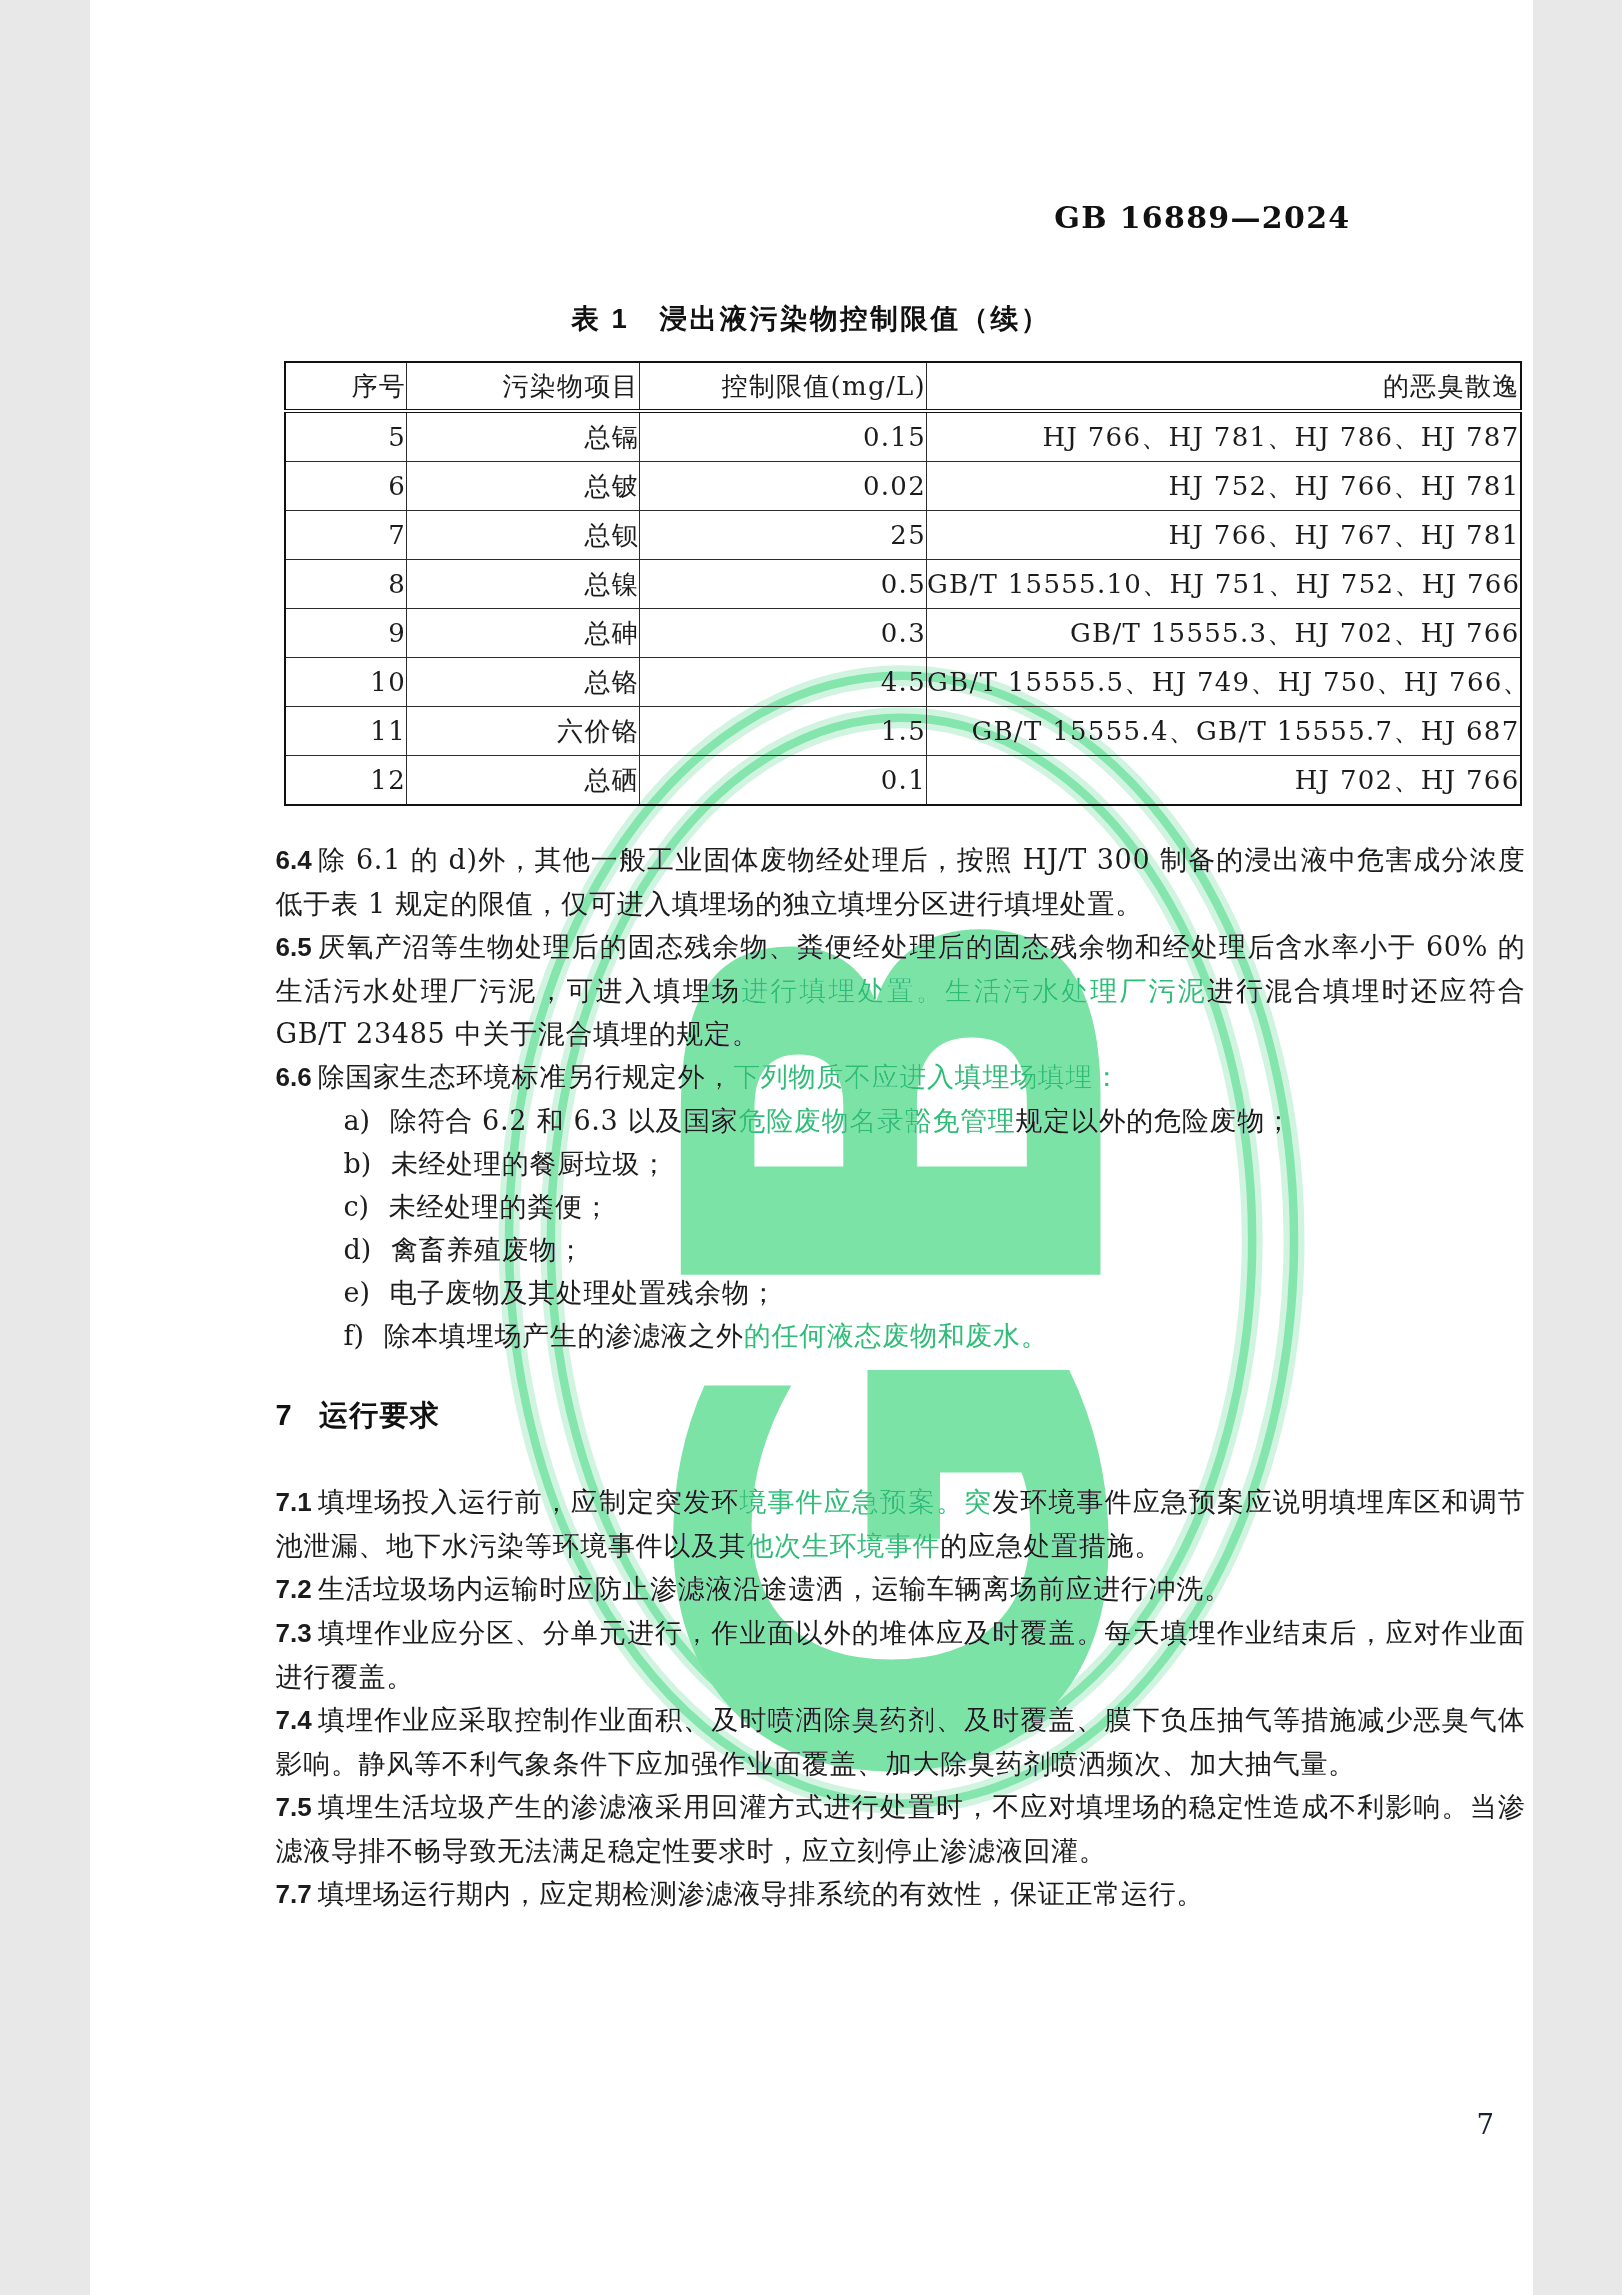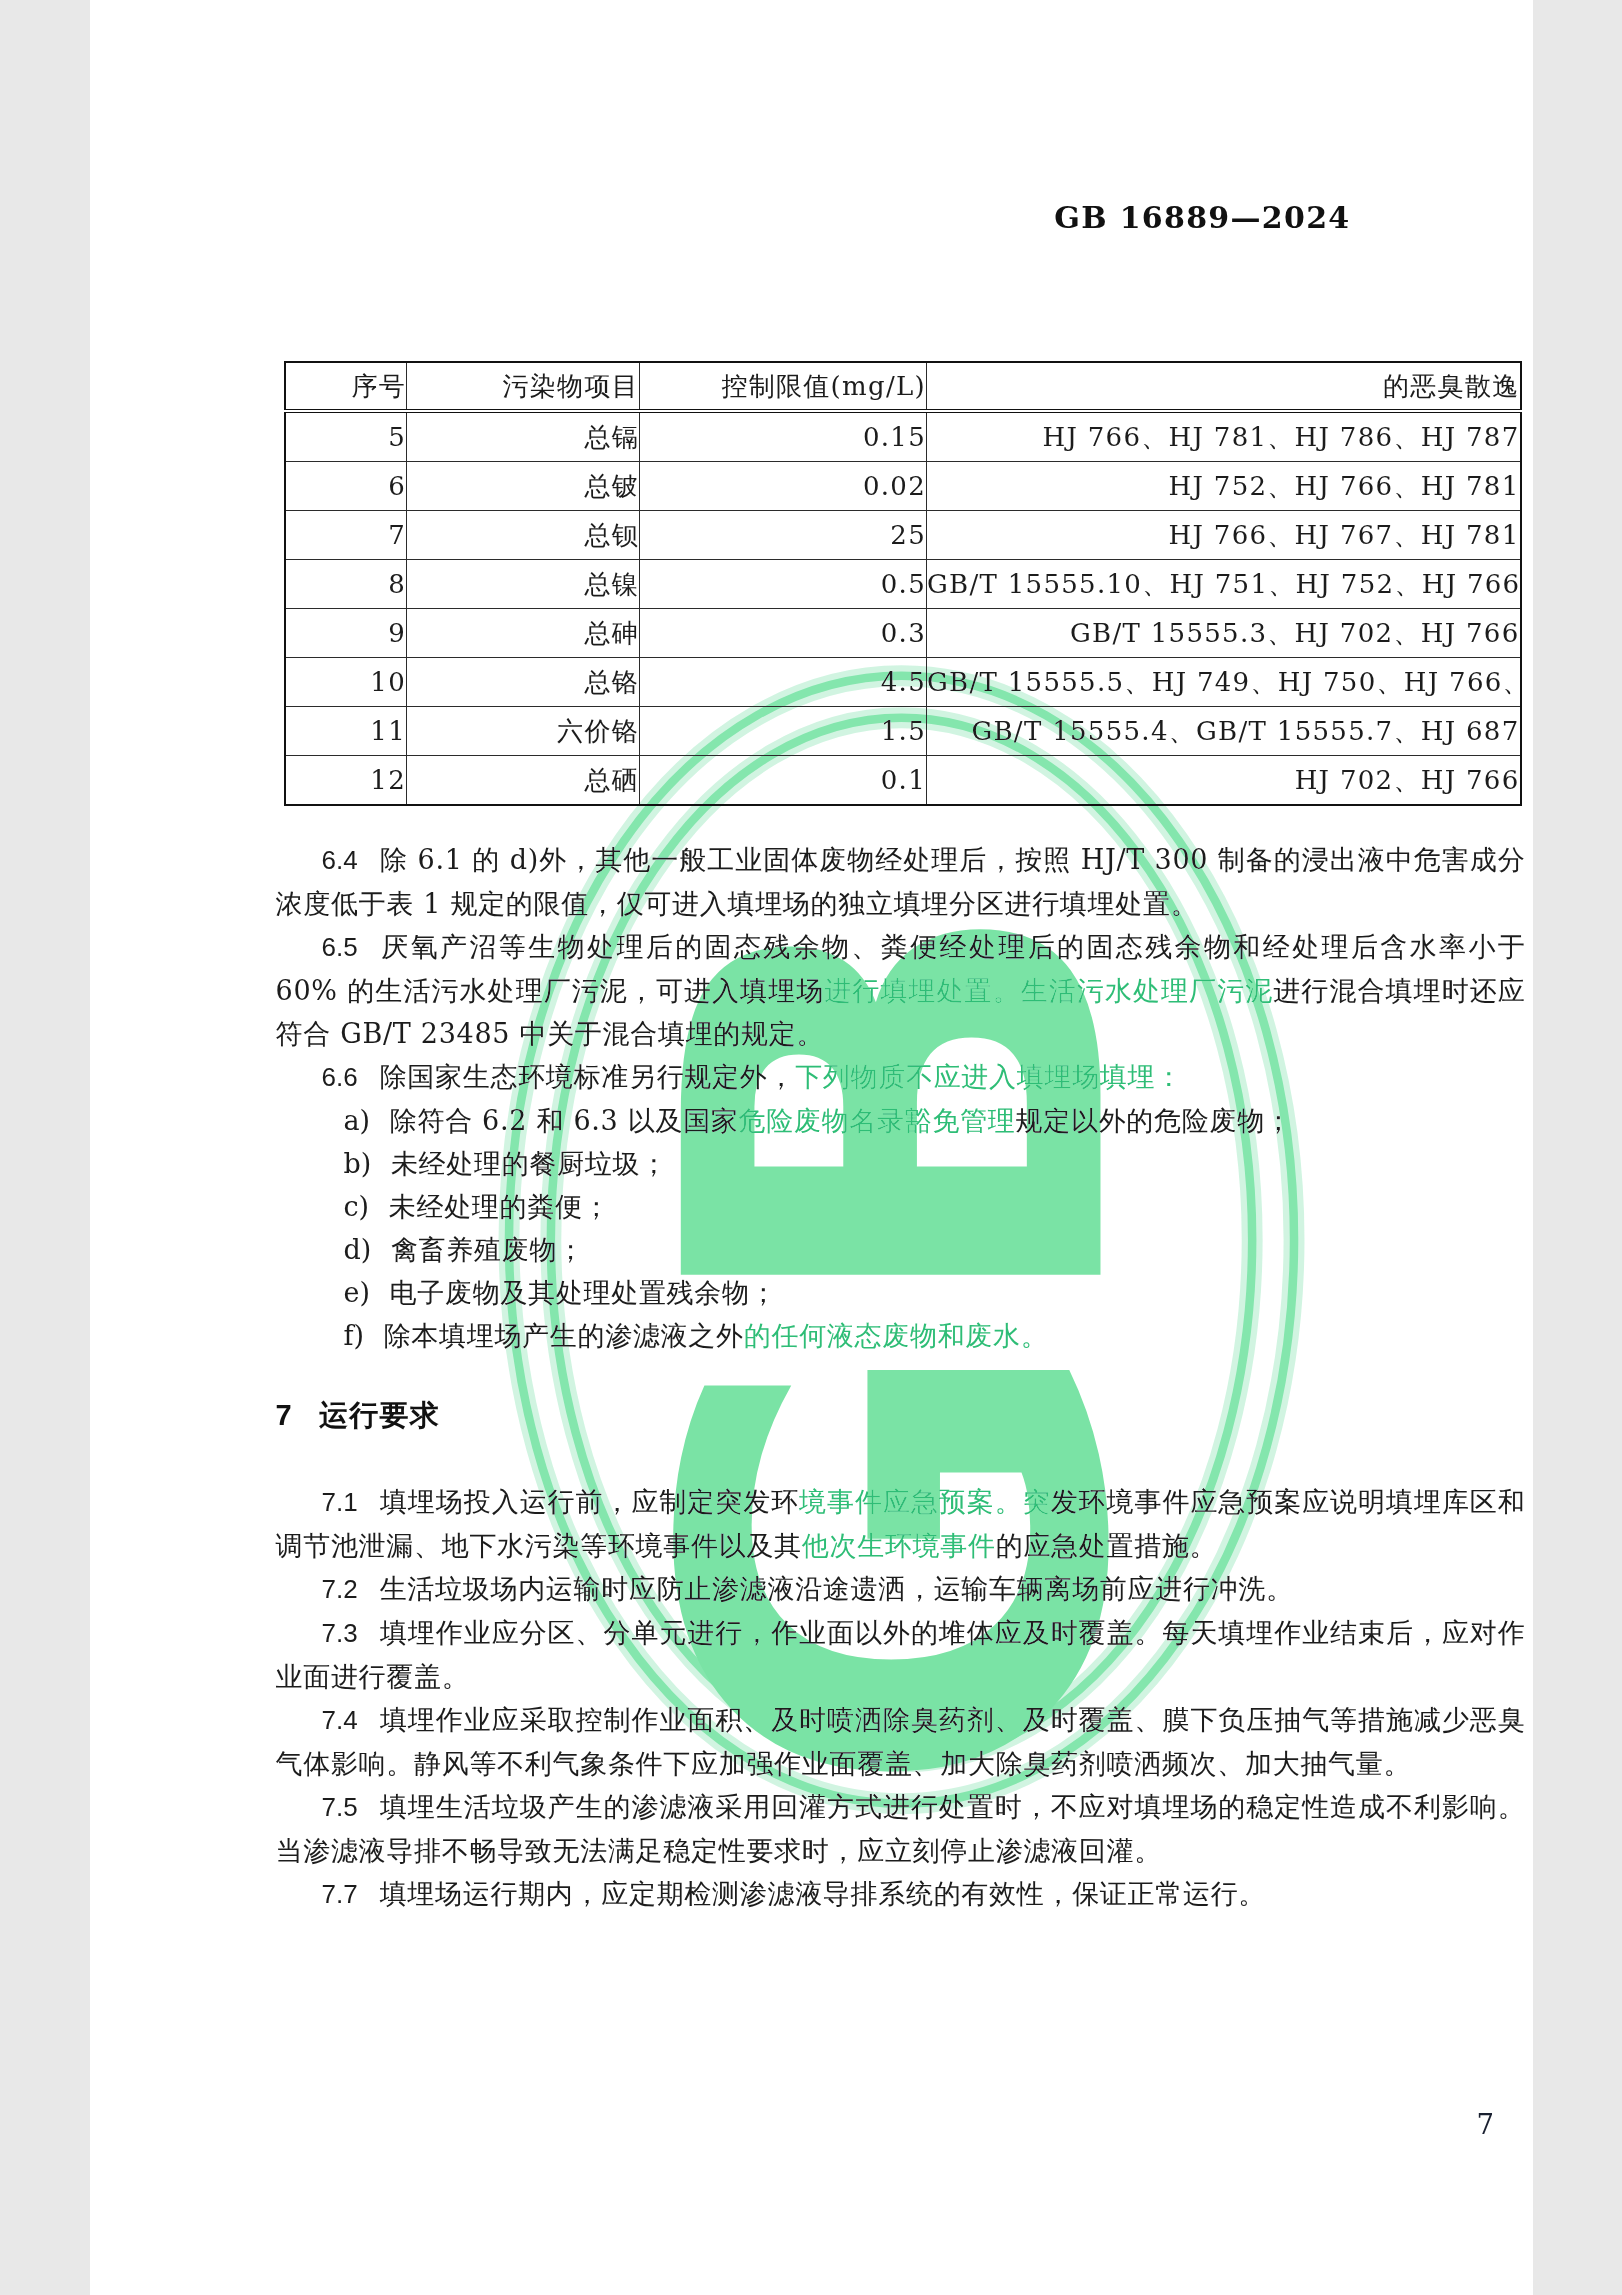--- a/index.html
+++ b/index.html
@@ -77,6 +77,7 @@
 
   <div class="std-code">GB 16889—2024</div>
 
+  <div class="tbl-title">表 1　浸出液污染物控制限值（续）</div>
 
   <table class="limits">
     <colgroup>

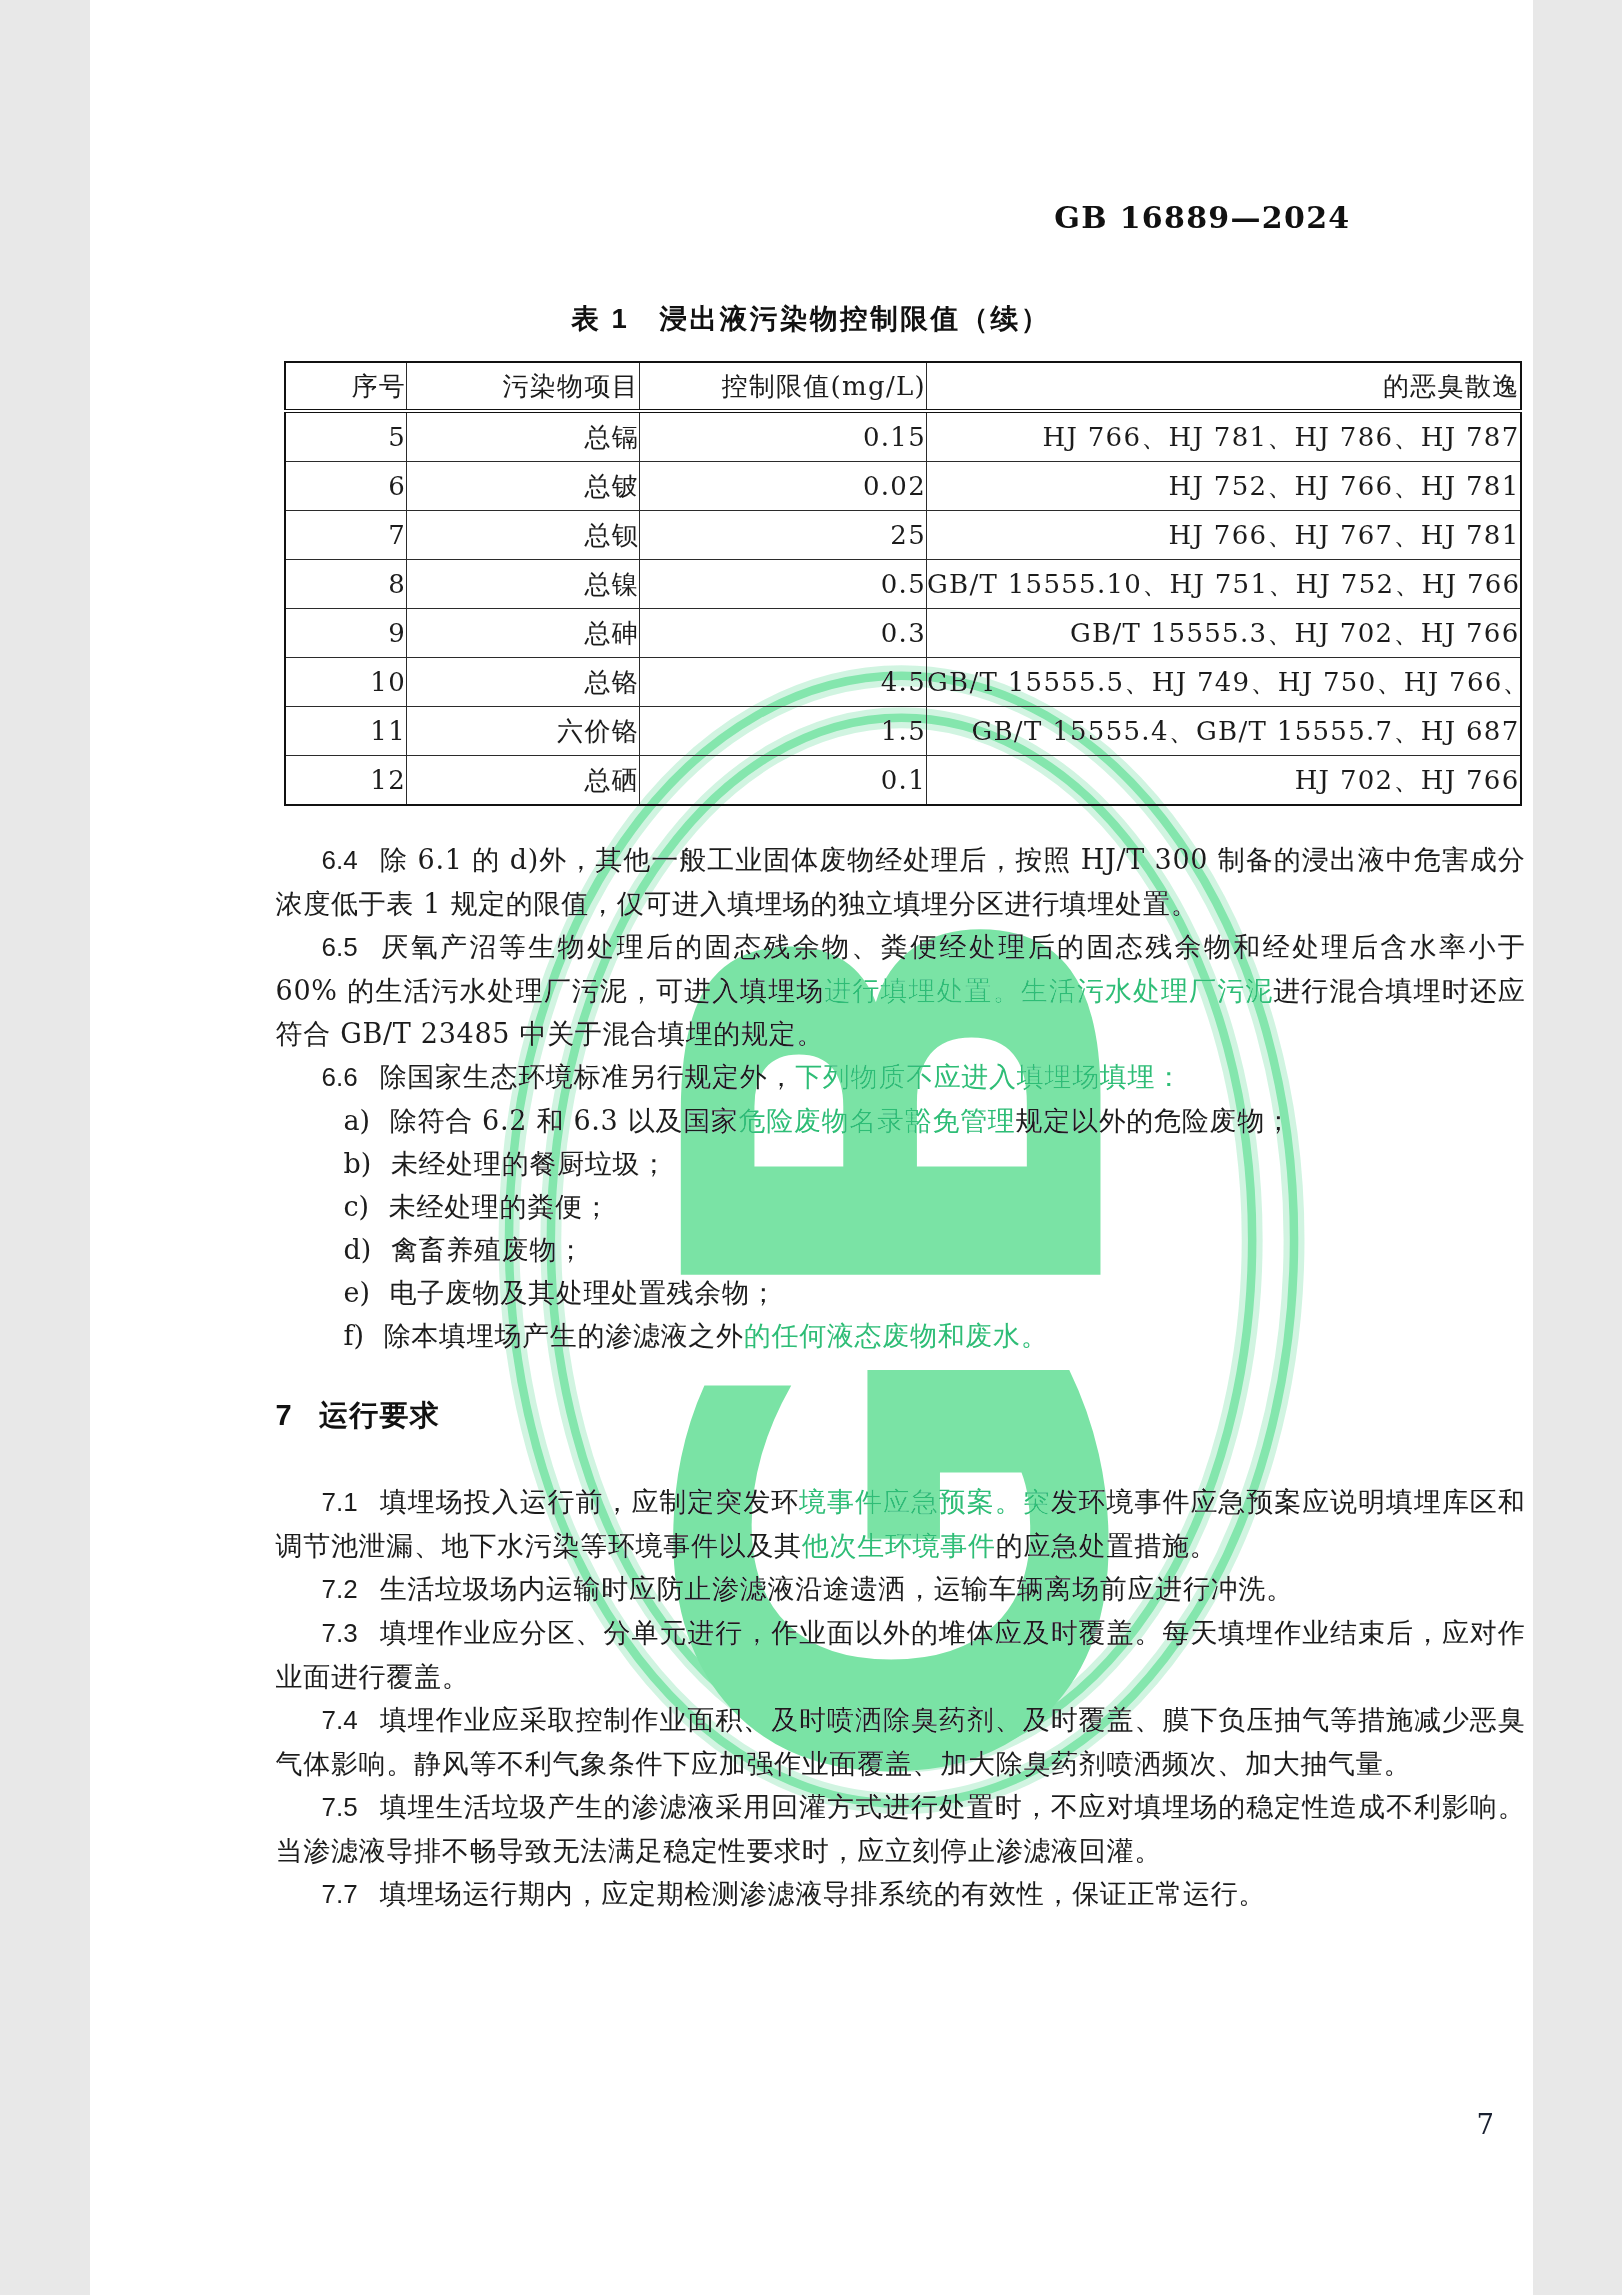--- a/index.html
+++ b/index.html
@@ -47,9 +47,8 @@
   .content p { margin:0; }
   .clause-num {
     font-family:"Liberation Sans","DejaVu Sans",sans-serif;
-    font-weight:400; font-size:26px; letter-spacing:0;
-    padding-right:22px;
-    margin-left:46px;
+    font-weight:700; font-size:26px; letter-spacing:0;
+    padding-right:6px;
   }
   .list-item { padding-left:68px; }
   .list-marker { padding-right:19.6px; letter-spacing:0; }

